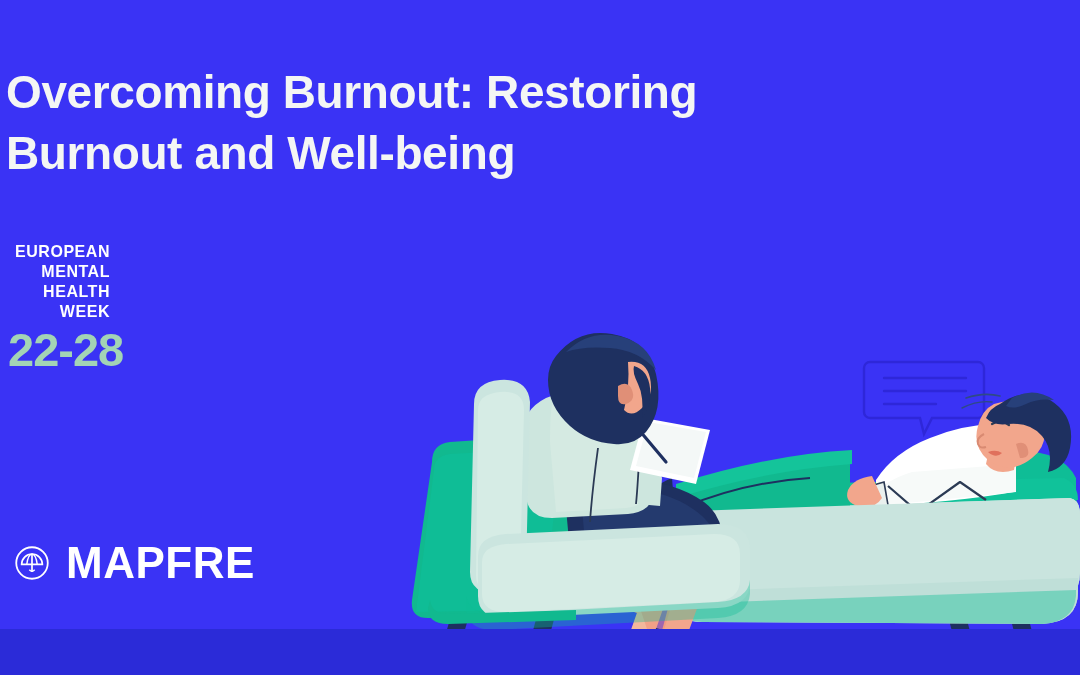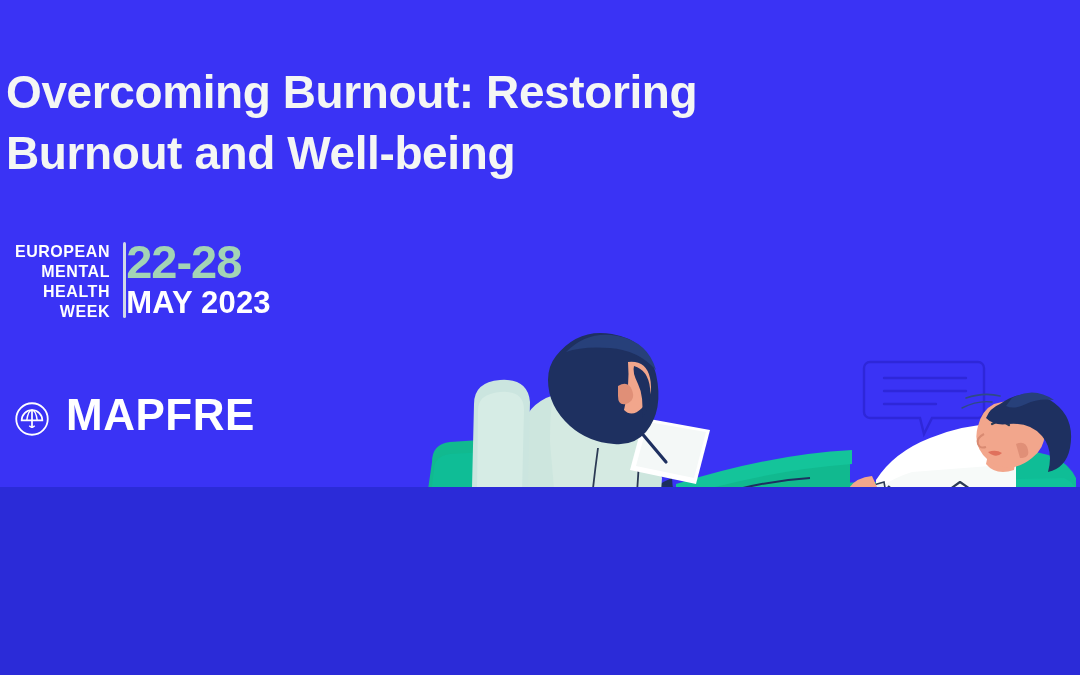--- a/index.html
+++ b/index.html
@@ -14,7 +14,7 @@
   #poster {
     position: relative;
     width: 1080px;
-    height: 487px;
+    height: 629px;
     overflow: hidden;
     background: #3a33f5;
   }

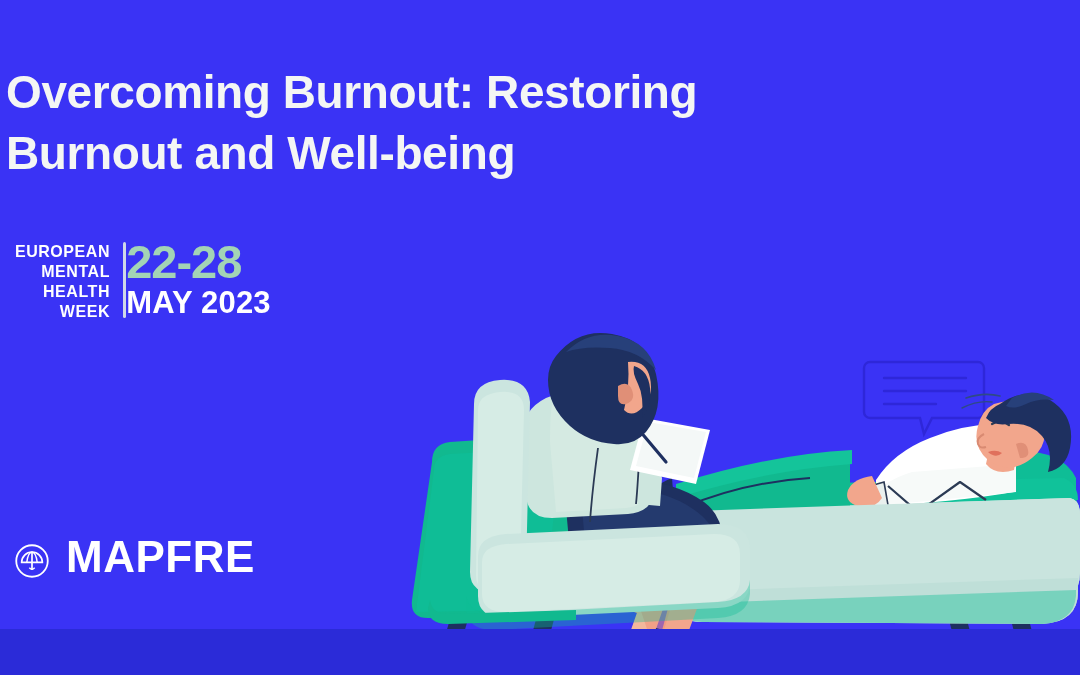--- a/index.html
+++ b/index.html
@@ -49,6 +49,7 @@
     top: 240px;
     display: flex;
     align-items: stretch;
+    flex-direction: column;
   }
   #emhw-words {
     text-align: right;

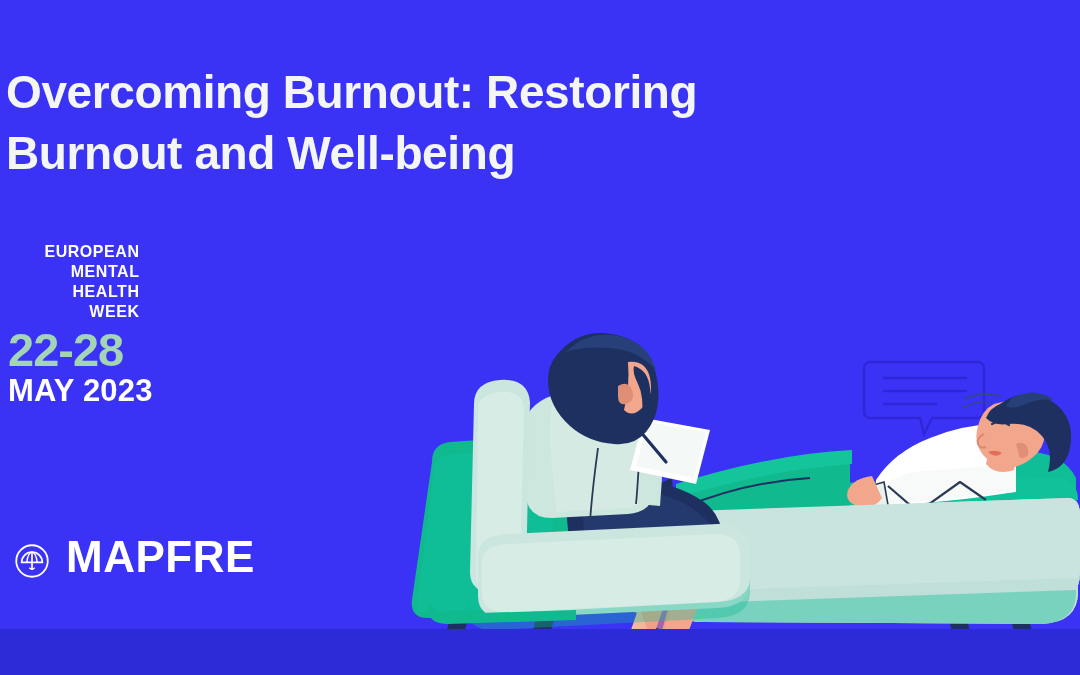--- a/index.html
+++ b/index.html
@@ -275,7 +275,6 @@
     <div id="emhw-divider"></div>
     <div id="emhw-dates">
       <div id="emhw-range">22-28</div>
-      <div id="emhw-month">MAY 2023</div>
     </div>
   </div>
 

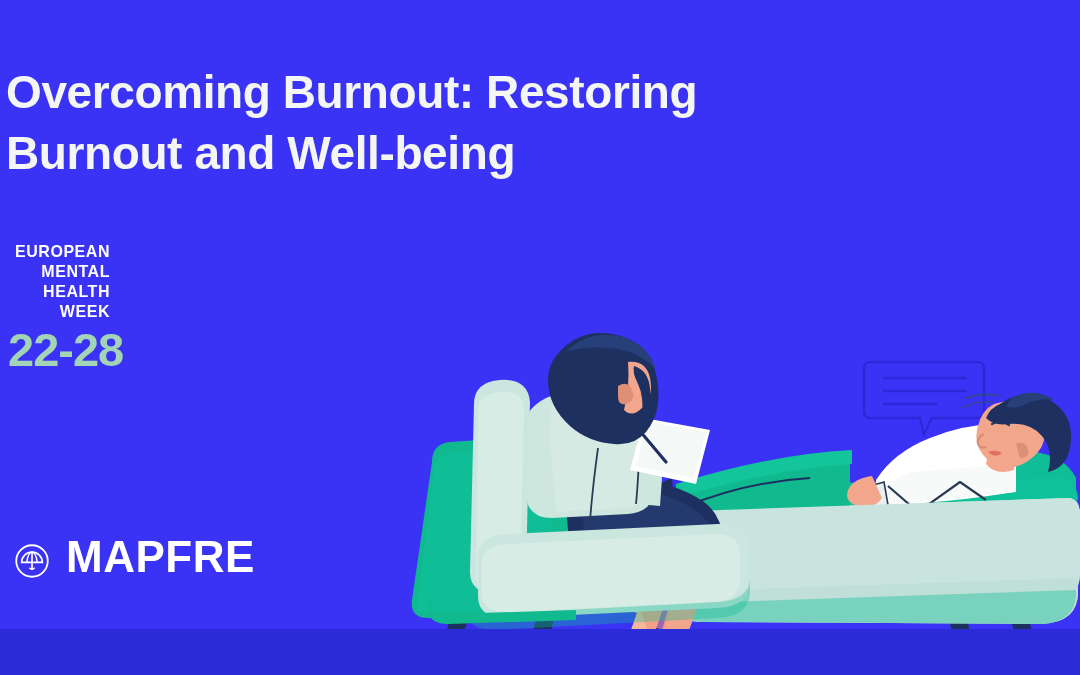--- a/index.html
+++ b/index.html
@@ -93,9 +93,9 @@
   #brand {
     position: absolute;
     left: 14px;
-    bottom: 50px;
+    bottom: 44px;
     display: flex;
-    align-items: flex-end;
+    align-items: center;
     gap: 16px;
   }
   #brand-mark { width: 36px; height: 36px; display: block; }

